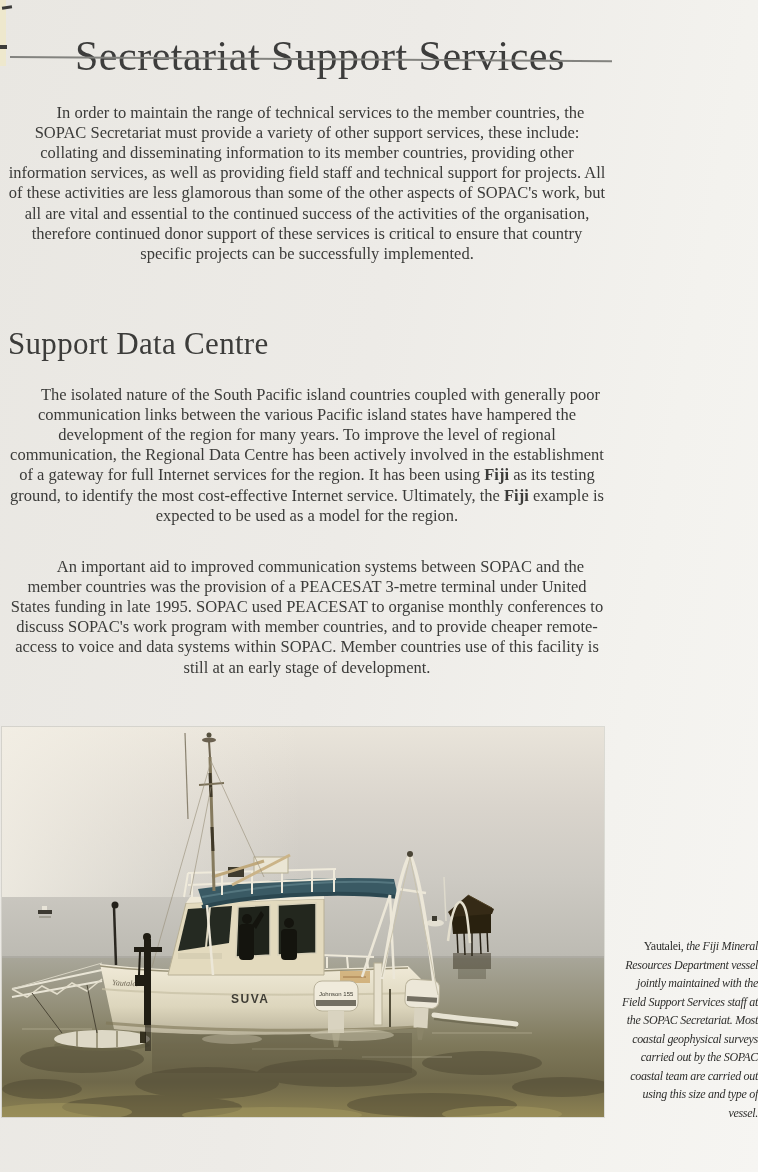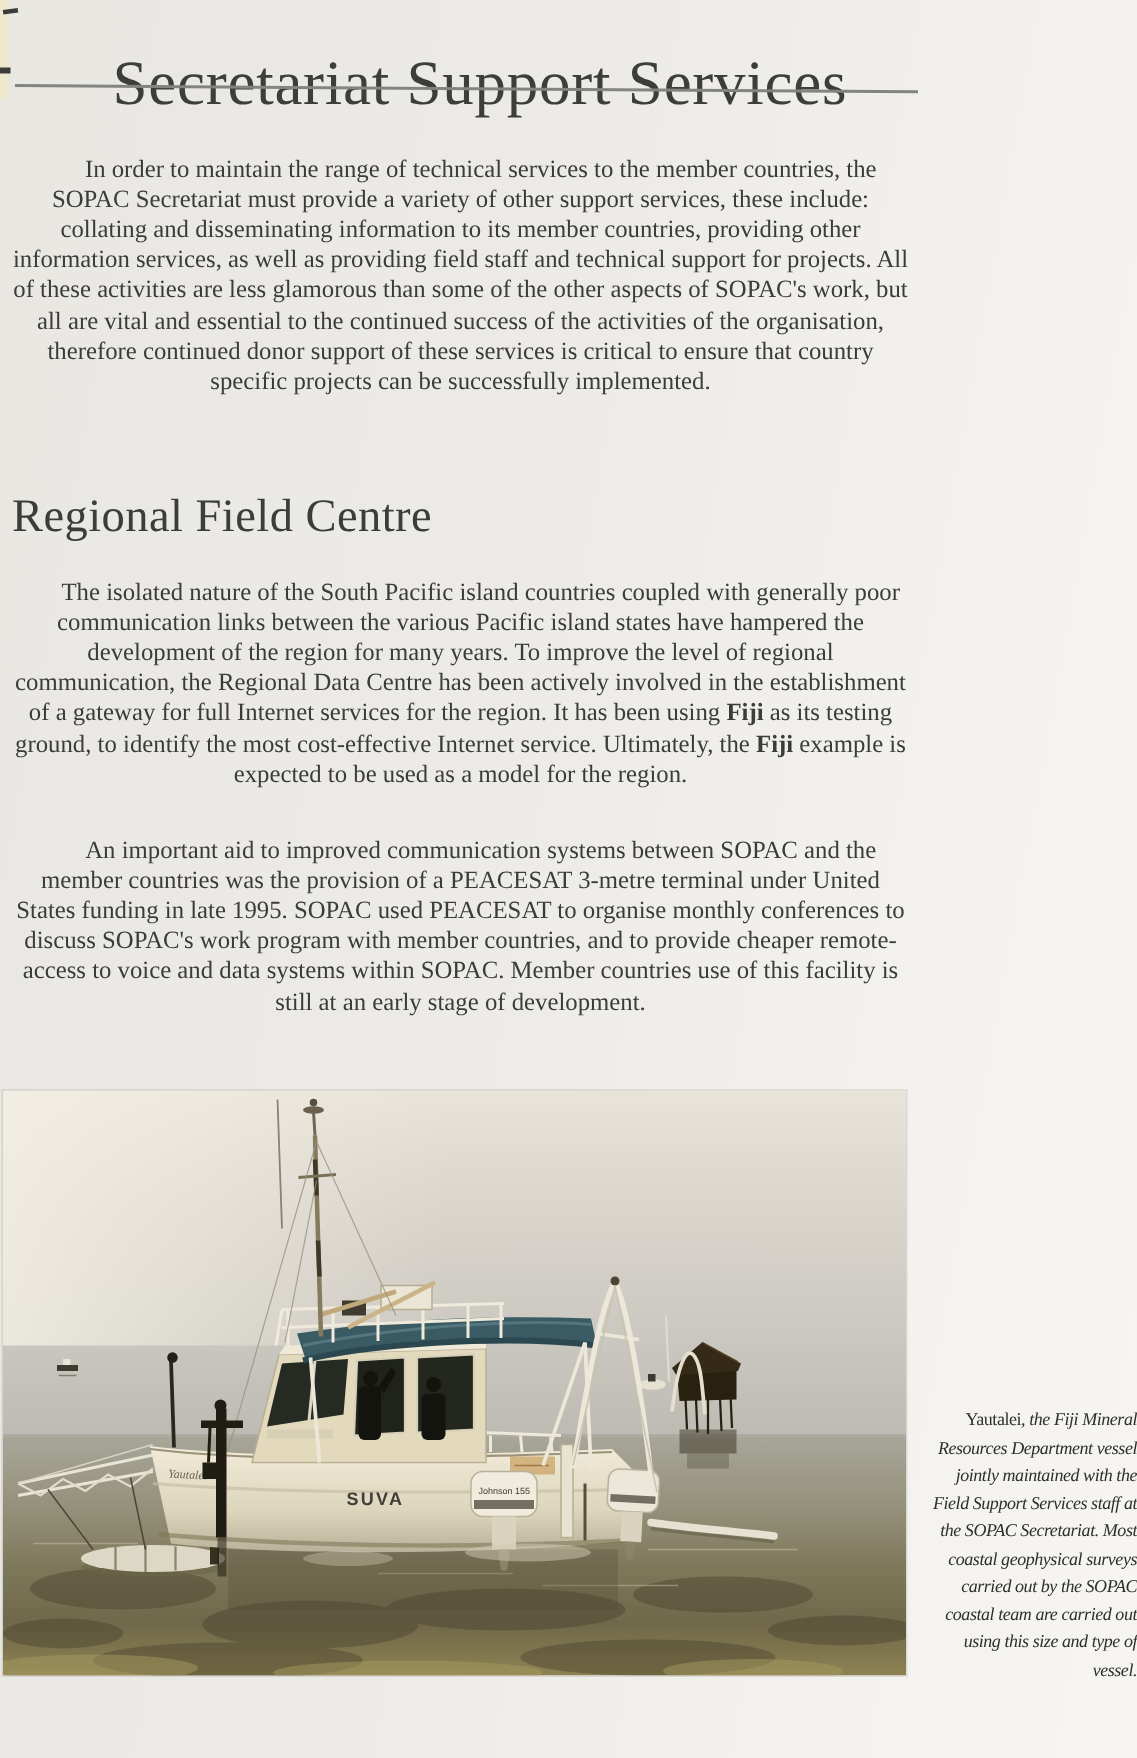--- a/index.html
+++ b/index.html
@@ -58,7 +58,7 @@
 
 <p class="bodytext p1"><span class="indent"></span><span>In order to maintain the range of technical services to the member countries, the SOPAC Secretariat must provide a variety of other support services, these include: collating and disseminating information to its member countries, providing other information services, as well as providing field staff and technical support for projects. All of these activities are less glamorous than some of the other aspects of SOPAC's work, but all are vital and essential to the continued success of the activities of the organisation, therefore continued donor support of these services is critical to ensure that country specific projects can be successfully implemented.</span></p>
 
-<h2 class="section-heading">Regional Field Centre</h2>
+<h2 class="section-heading">Support Data Centre</h2>
 
 <p class="bodytext p2"><span class="indent"></span><span>The isolated nature of the South Pacific island countries coupled with generally poor communication links between the various Pacific island states have hampered the development of the region for many years. To improve the level of regional communication, the Regional Data Centre has been actively involved in the establishment of a gateway for full Internet services for the region. It has been using </span><span class="bold">Fiji</span><span> as its testing ground, to identify the most cost-effective Internet service. Ultimately, the </span><span class="bold">Fiji</span><span> example is expected to be used as a model for the region.</span></p>
 

